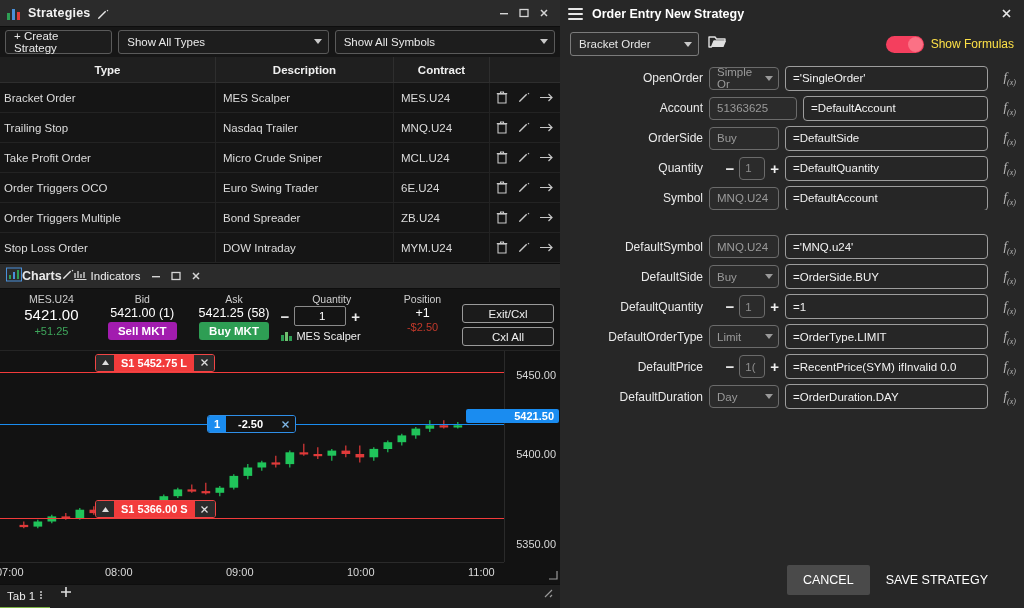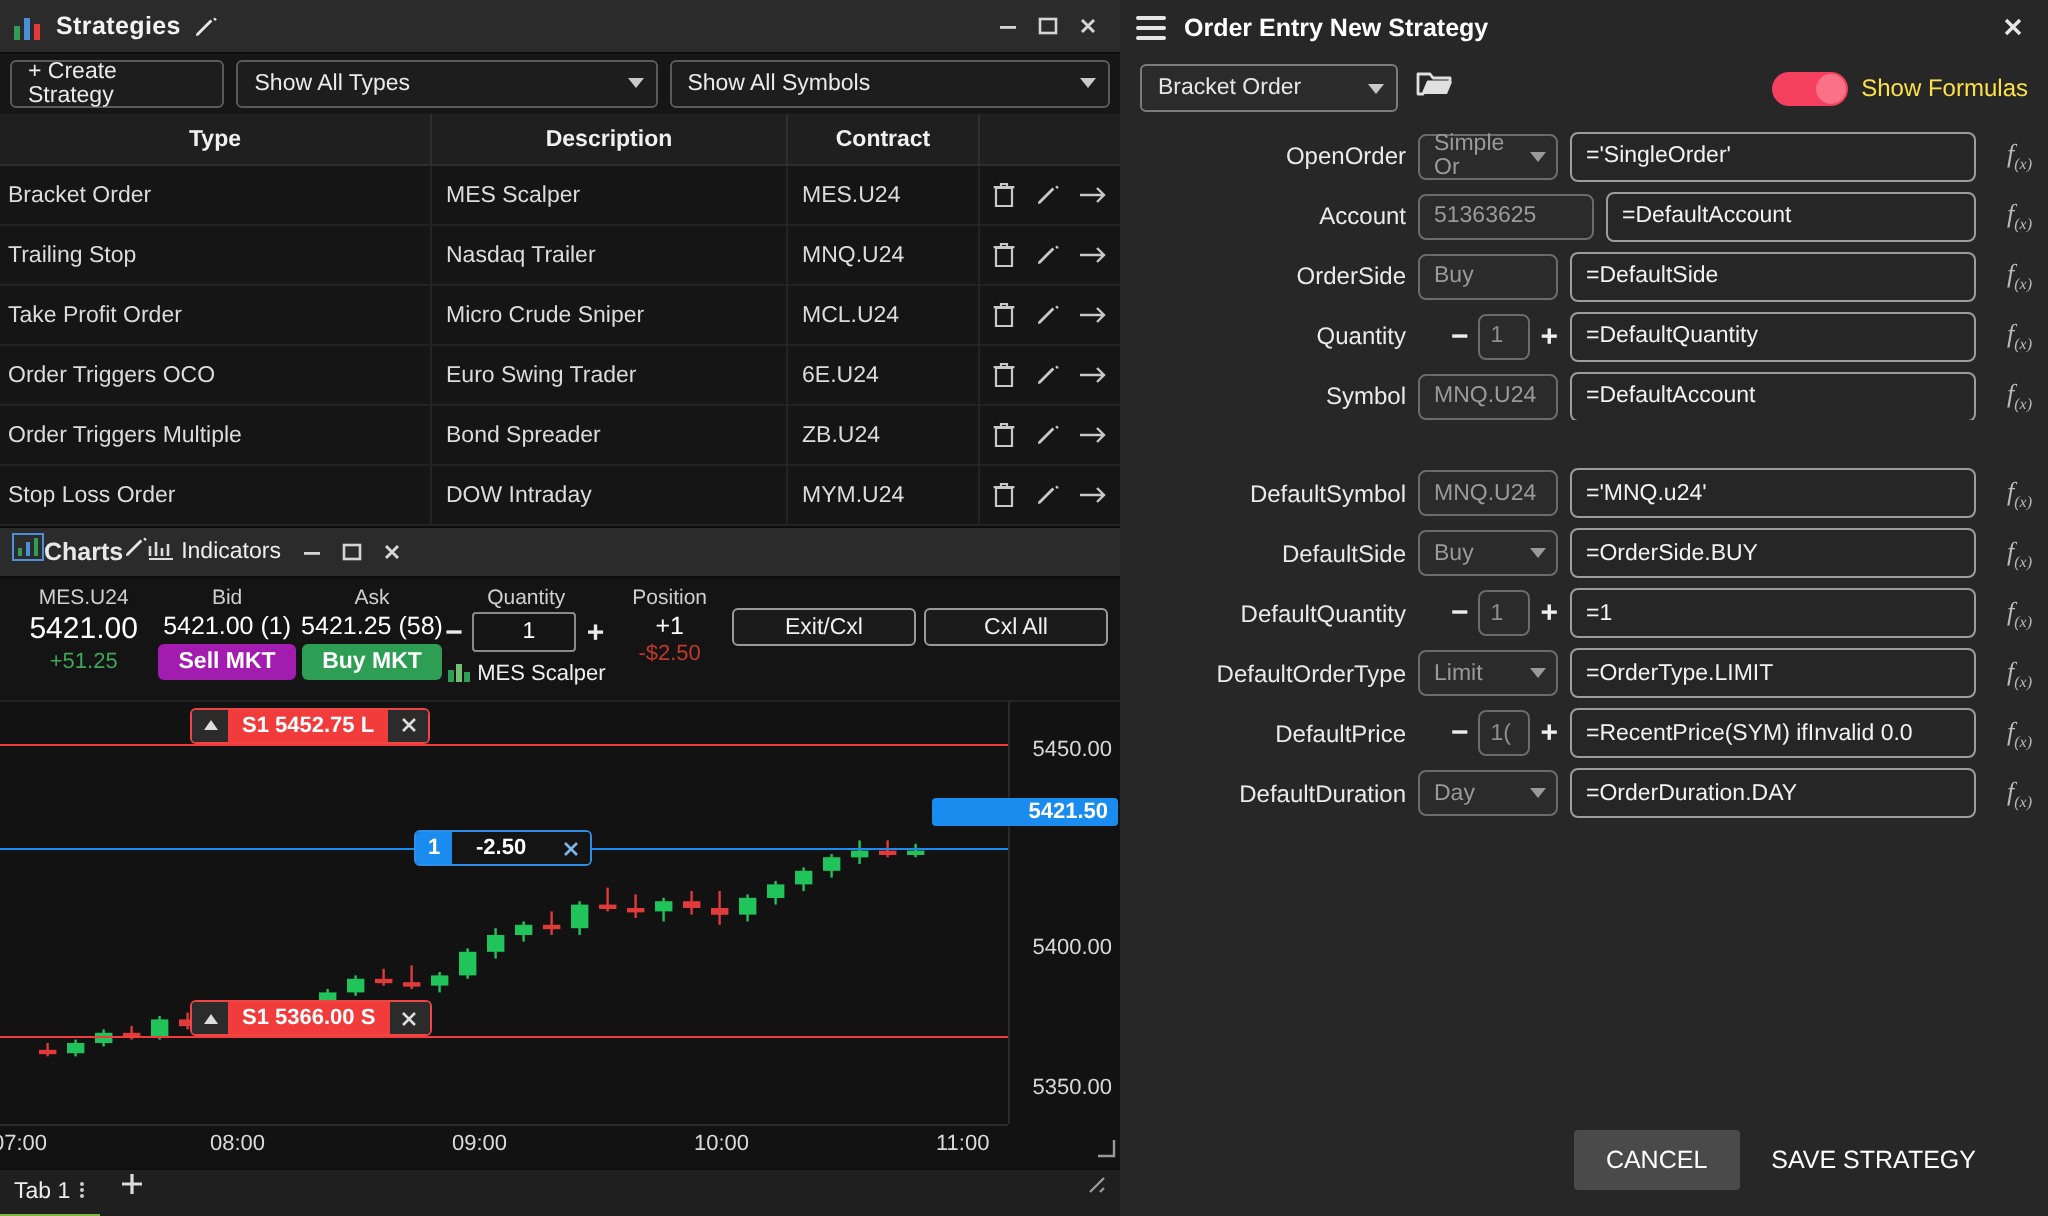--- a/index.html
+++ b/index.html
@@ -429,7 +429,7 @@
         <div class="qsub" style="font-size:12.5px;color:#fff">+1</div>
         <div class="qsub" id="pnl-val" style="color: rgb(192, 57, 43);">-$2.50</div>
       </div>
-      <div style="display:flex;gap:4px;padding-top:11px">
+      <div style="display:flex;flex-direction:column;gap:4px;padding-top:11px">
         <div class="sqbtn">Exit/Cxl</div>
         <div class="sqbtn">Cxl All</div>
       </div>

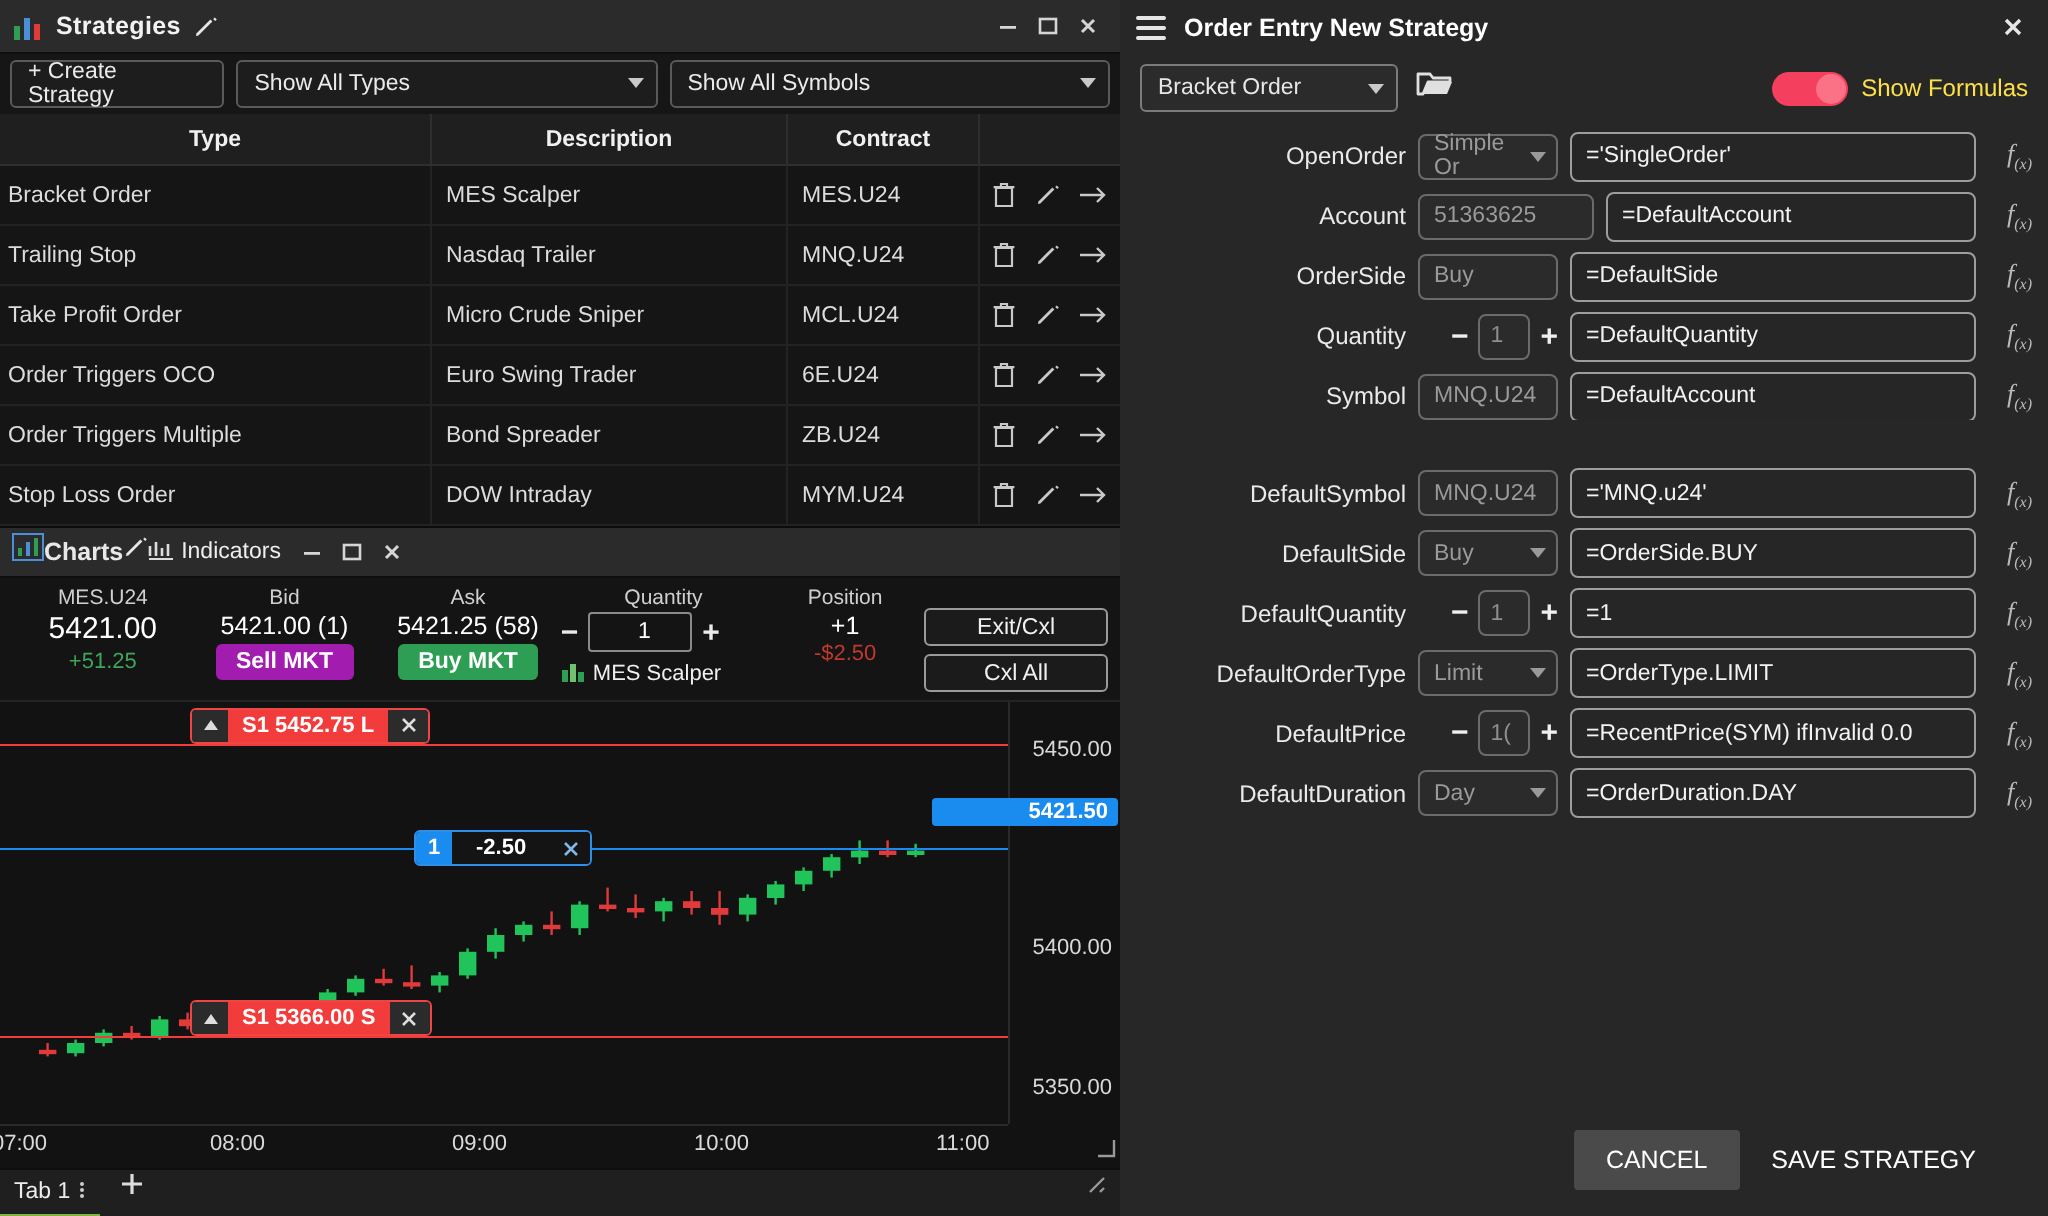--- a/index.html
+++ b/index.html
@@ -546,7 +546,7 @@
       </div>
 
       <div class="price-axis" id="price-axis">
-        <div class="lastprice" id="lastprice" style="top: 48px; padding-left: 48px;">5421.50</div>
+        <div class="lastprice" id="lastprice" style="top: 58px; padding-left: 48px;">5421.50</div>
       <div class="paxlbl" style="top: 18.32px;">5450.00</div>
           <div class="paxlbl" style="top: 117px;">5400.00</div>
           <div class="paxlbl" style="top: 187.12px;">5350.00</div>

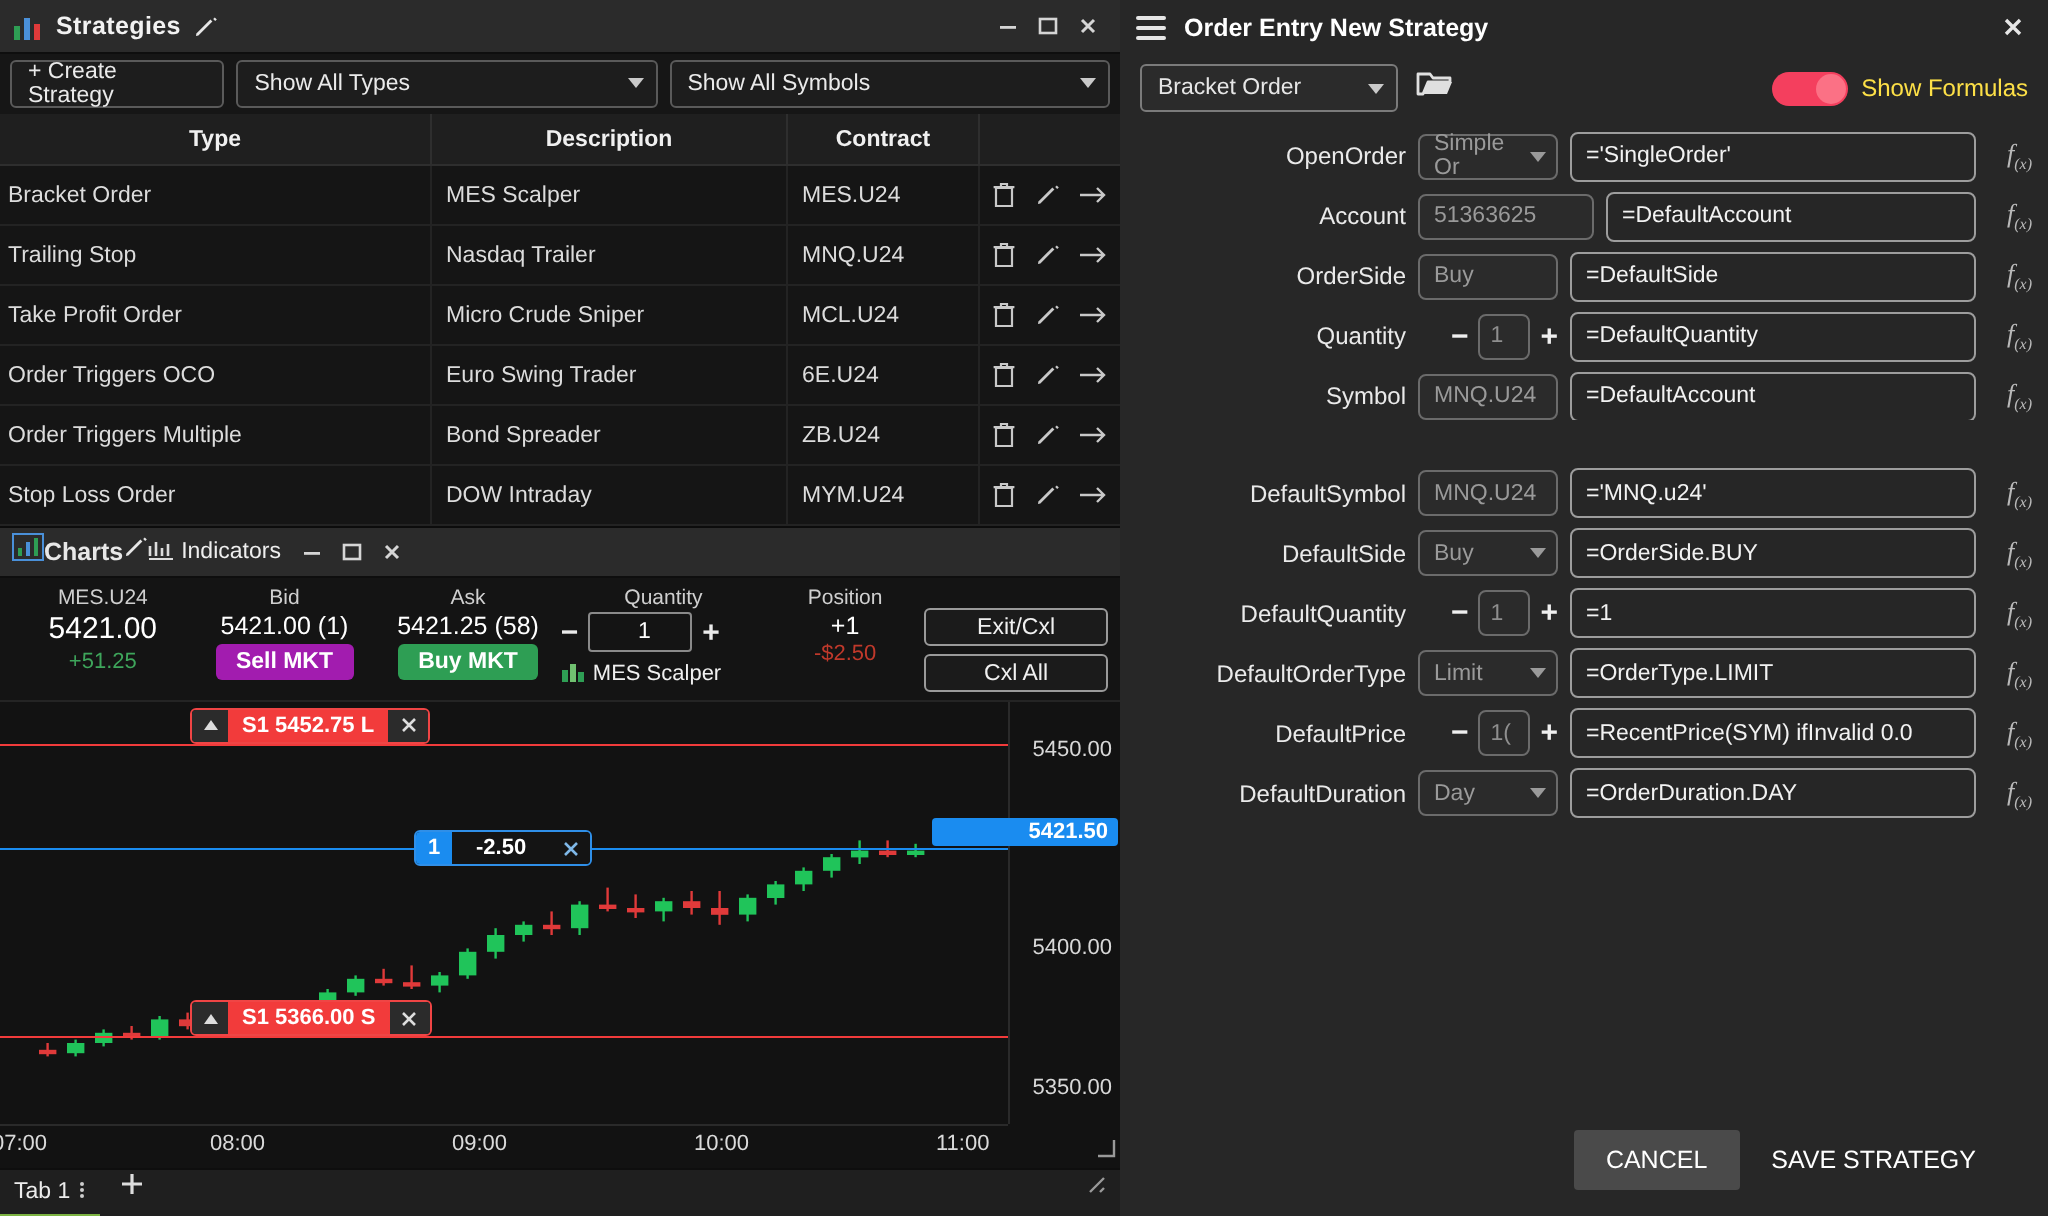--- a/index.html
+++ b/index.html
@@ -548,7 +548,7 @@
       <div class="price-axis" id="price-axis">
         <div class="lastprice" id="lastprice" style="top: 58px; padding-left: 48px;">5421.50</div>
       <div class="paxlbl" style="top: 18.32px;">5450.00</div>
-          <div class="paxlbl" style="top: 117px;">5400.00</div>
+          <div class="paxlbl" style="top: 97px;">5400.00</div>
           <div class="paxlbl" style="top: 187.12px;">5350.00</div>
         </div>
       <div class="time-axis" id="time-axis">

